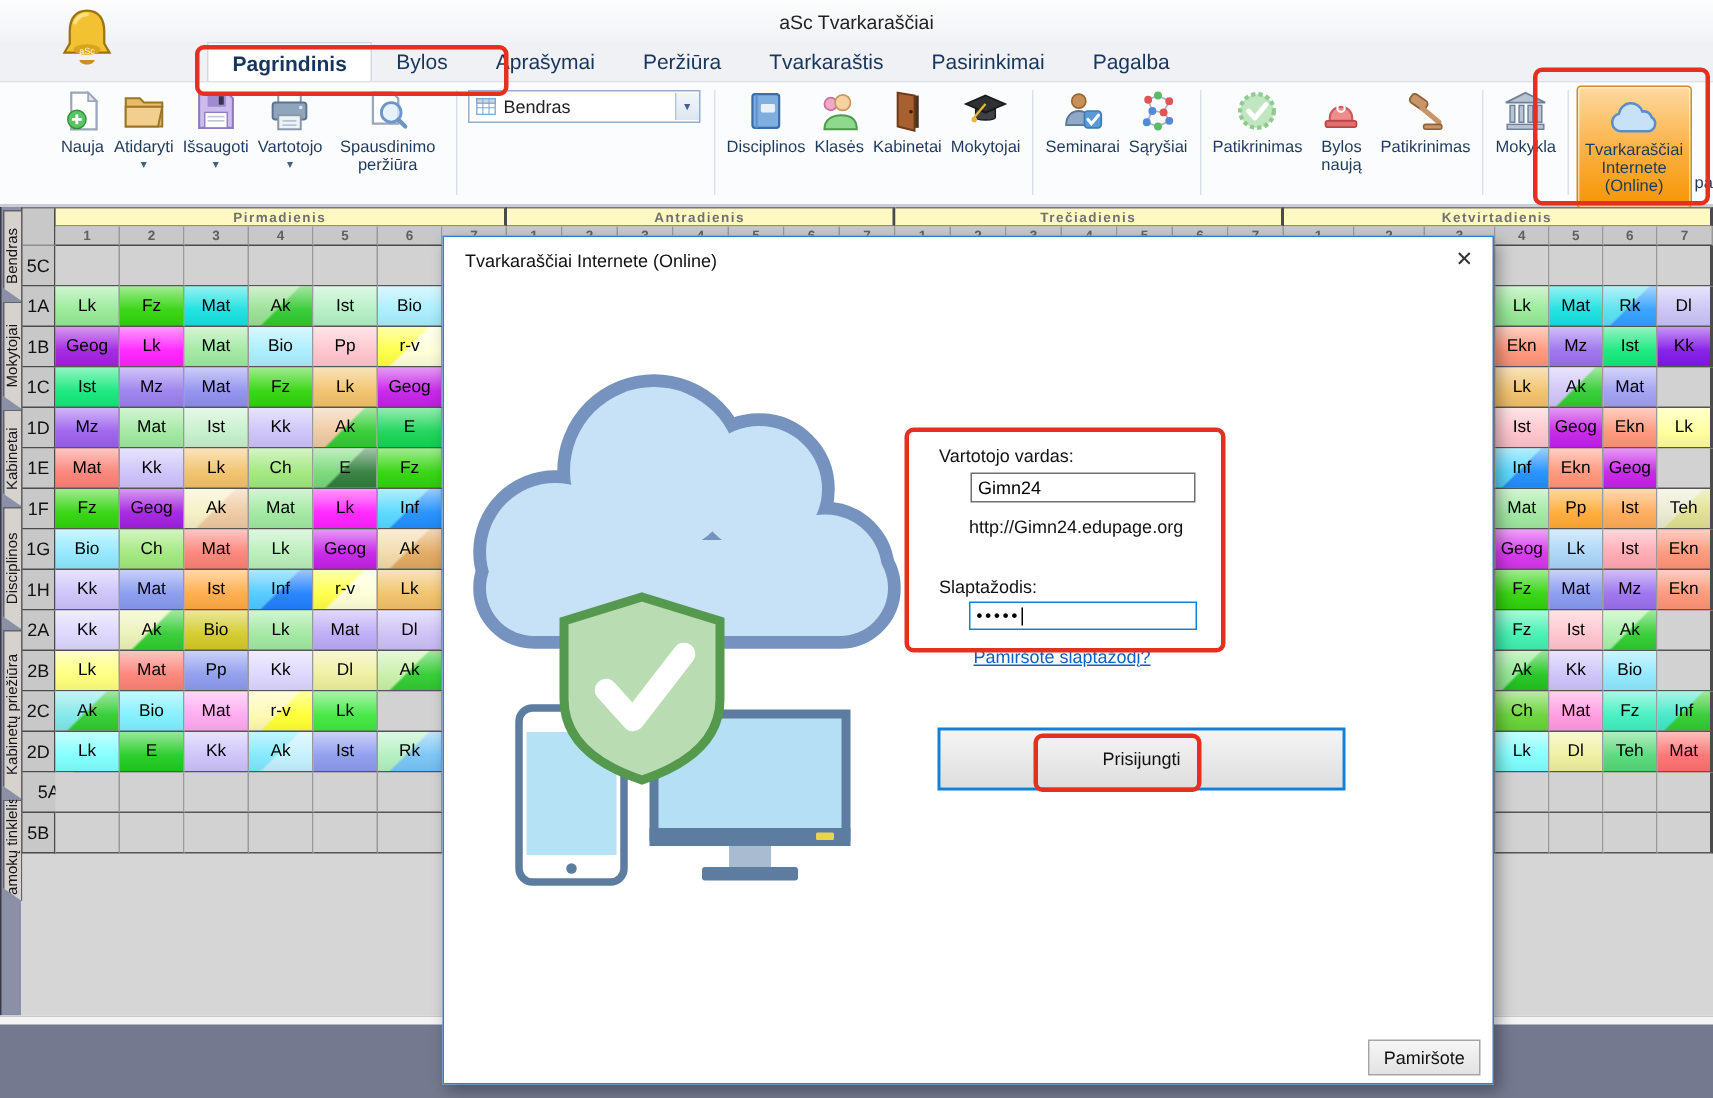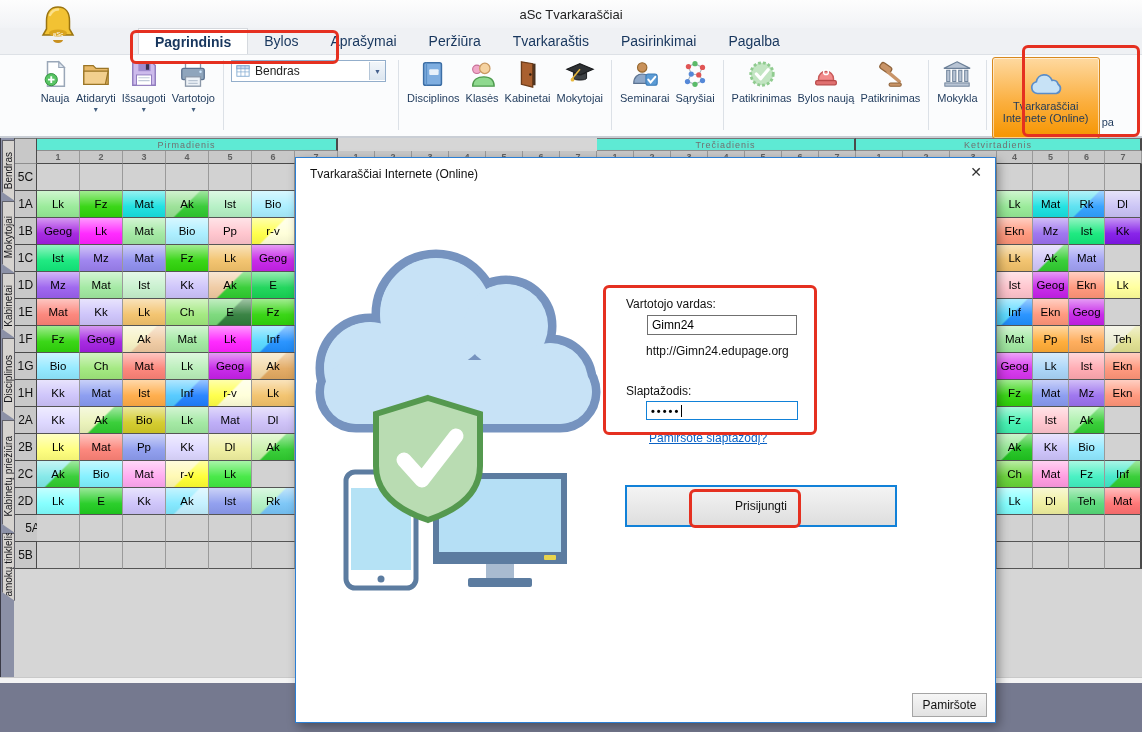--- a/index.html
+++ b/index.html
@@ -179,6 +179,16 @@
       </span>
       <div class="rlabel">Vartotojo</div>
       <div class="rarrow">▾</div>
+    </div>
+    <div class="rbtn">
+      <span>
+        <svg viewBox="0 0 32 32" style="width: 30px; height: 30px; display: block;">
+          <path d="M6 3h14l4 4v18H6z" fill="#fff" stroke="#9AA7B8" stroke-width="1.6"></path>
+          <circle cx="19" cy="17" r="7" fill="rgba(220,236,250,.75)" stroke="#6C96C8" stroke-width="2"></circle>
+          <path d="M24 22l5 5" stroke="#6C96C8" stroke-width="3" stroke-linecap="round"></path>
+        </svg>
+      </span>
+      <div class="rlabel">Spausdinimo peržiūra</div>
     </div>
     <div class="rsep"></div>
     <div class="combo-wrap">

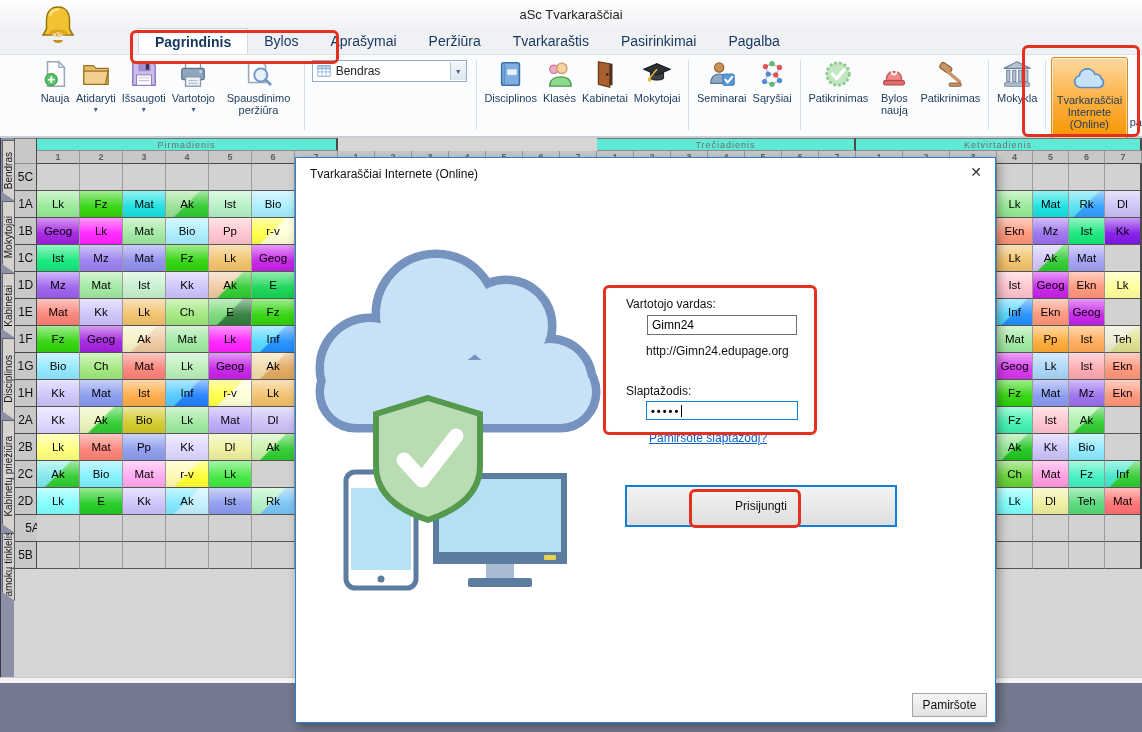--- a/index.html
+++ b/index.html
@@ -58,8 +58,8 @@
   #grid{position:absolute;left:0;top:0;width:1142px;height:539px;}
   .gcell{position:absolute;box-sizing:border-box;display:flex;align-items:center;
     justify-content:center;overflow:hidden;}
-  .dayhdr{background:#5eead4;border-right:2px solid #4A4A4A;border-top:1px solid #777;
-    border-bottom:1px solid #8E8E8E;font-size:9px;font-weight:normal;color:#707070;
+  .dayhdr{background:#fef9c3;border-right:2px solid #4A4A4A;border-top:1px solid #777;
+    border-bottom:1px solid #8E8E8E;font-size:9px;font-weight:bold;color:#707070;
     letter-spacing:1px;}
   .phdr{background:#C8C8C8;border-right:1px solid #999;border-bottom:1px solid #4A4A4A;
     font-size:9px;font-weight:bold;color:#606060;}

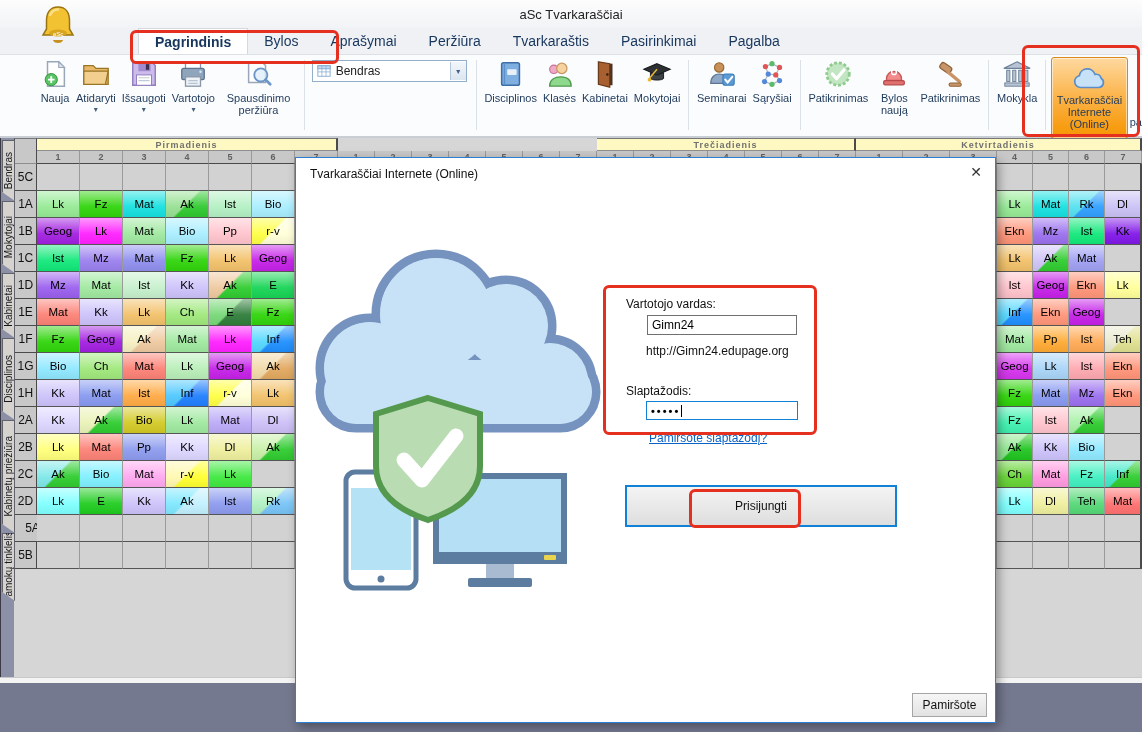--- a/index.html
+++ b/index.html
@@ -333,6 +333,7 @@
 <div id="workspace">
   <div id="grid">
       <div class="gcell dayhdr" style="left: 37px; top: 0px; width: 301px; height: 13px;">Pirmadienis</div>
+      <div class="gcell dayhdr" style="left: 338px; top: 0px; width: 259px; height: 13px;">Antradienis</div>
       <div class="gcell dayhdr" style="left: 597px; top: 0px; width: 259px; height: 13px;">Trečiadienis</div>
       <div class="gcell dayhdr" style="left: 856px; top: 0px; width: 286px; height: 13px;">Ketvirtadienis</div>
       <div class="gcell corner" style="left: 14px; top: 0px; width: 23px; height: 26px;"></div>

